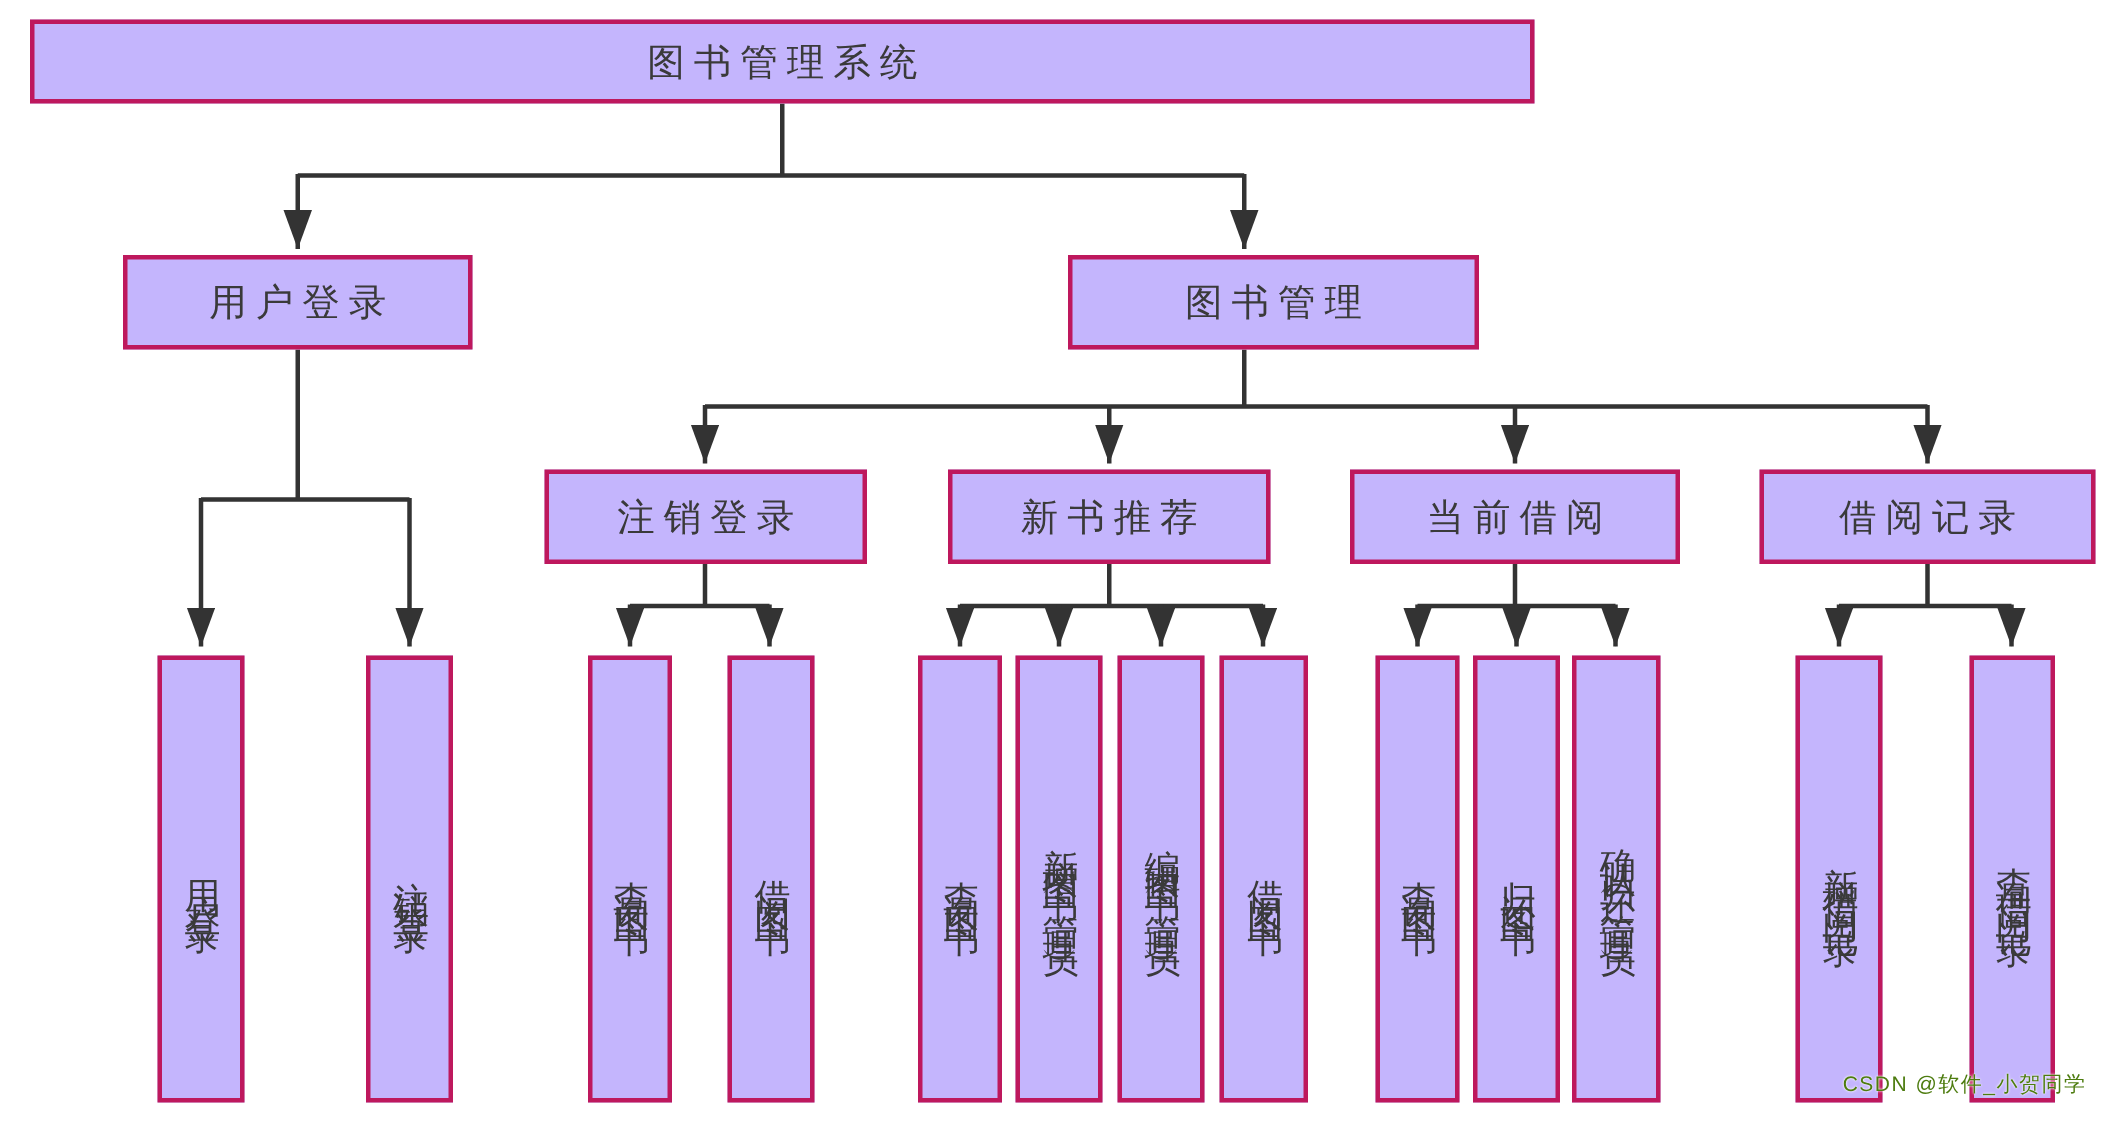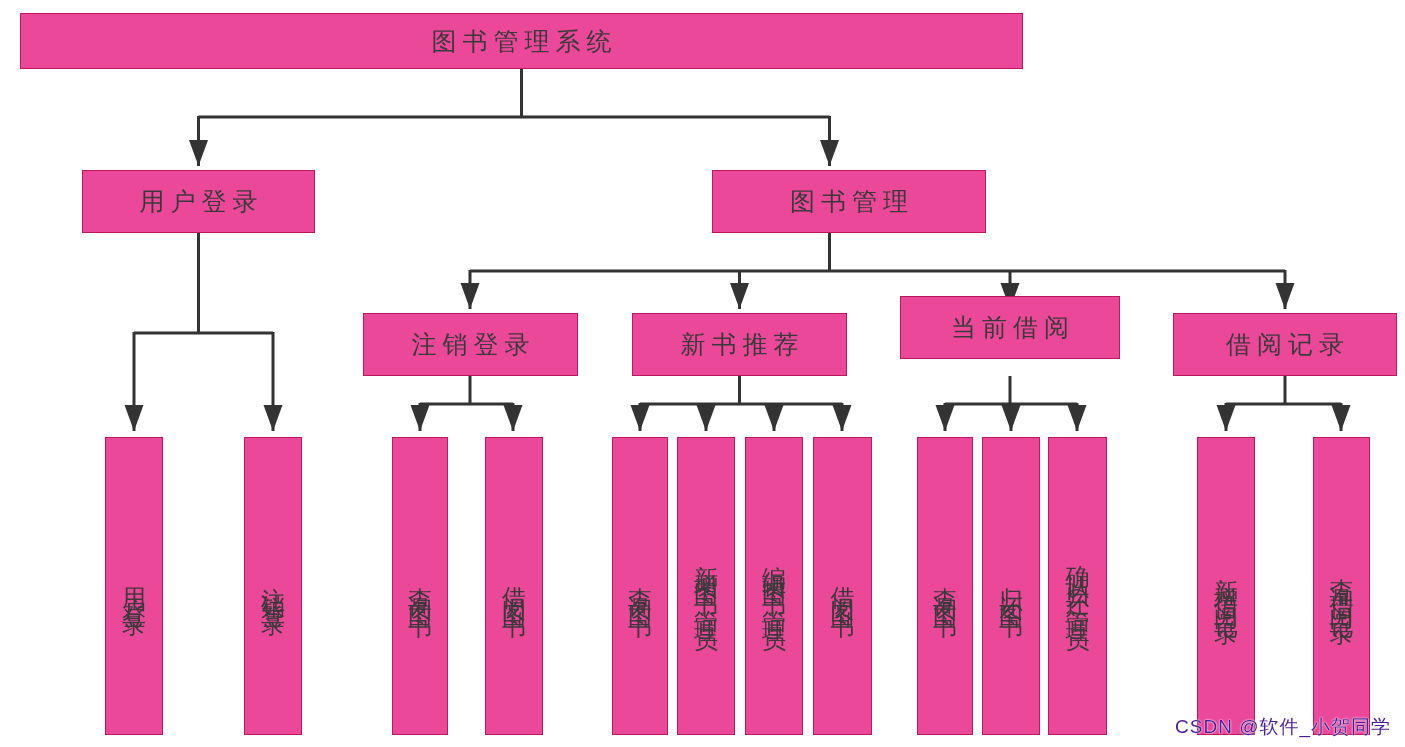--- a/index.html
+++ b/index.html
@@ -9,7 +9,7 @@
   }
   #wires{position:absolute;left:0;top:0;width:1405px;height:747px;}
   .node{
-    position:absolute;box-sizing:border-box;border:1px solid #be185d;background:#ec4899;
+    position:absolute;box-sizing:border-box;border:3px solid #be185d;background:#c4b5fd;
     display:flex;align-items:center;justify-content:center;
   }
   .lbl{

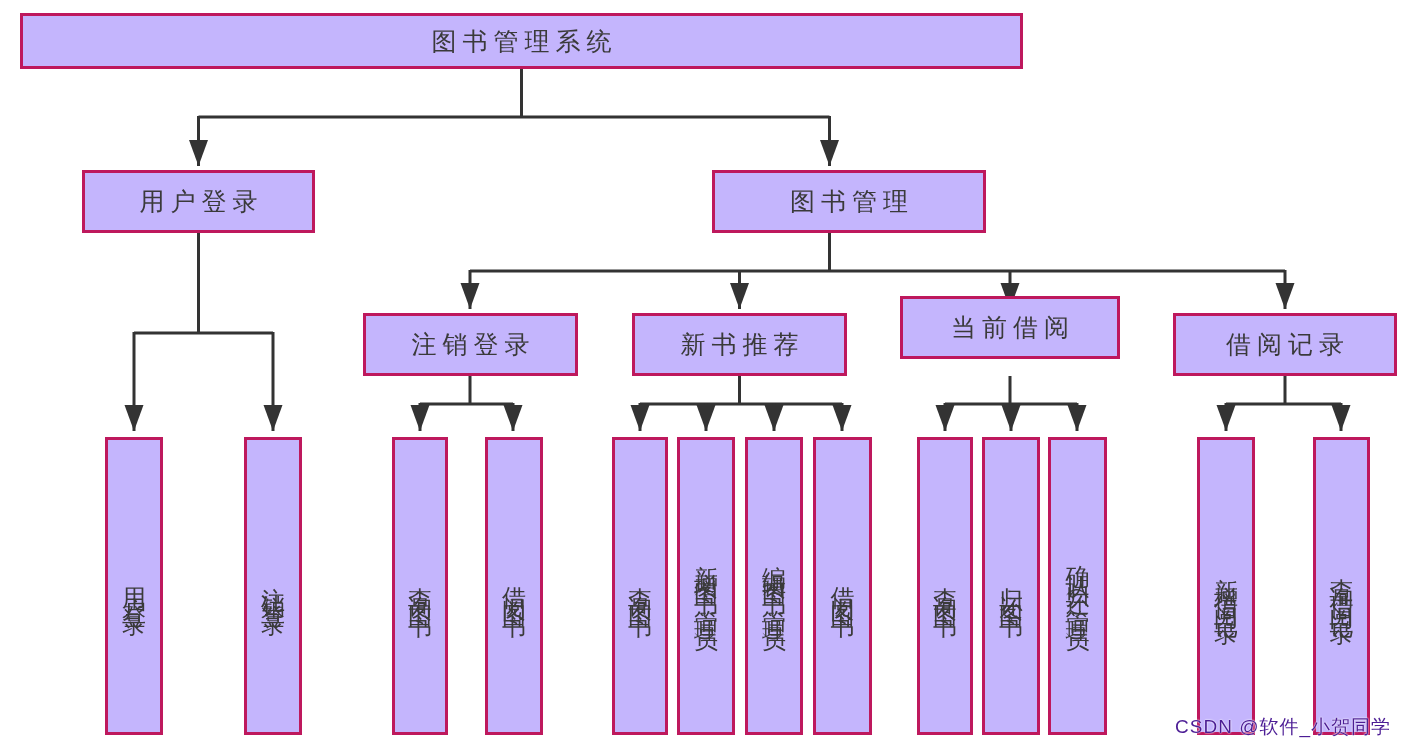--- a/index.html
+++ b/index.html
@@ -107,7 +107,7 @@
   <div class="node" style="left:632px;top:313px;width:215px;height:63px">
     <span class="lbl">新书推荐</span>
   </div>
-  <div class="node" style="left:900px;top:296px;width:220px;height:63px">
+  <div class="node" style="left:900px;top:313px;width:220px;height:63px">
     <span class="lbl">当前借阅</span>
   </div>
   <div class="node" style="left:1173px;top:313px;width:224px;height:63px">

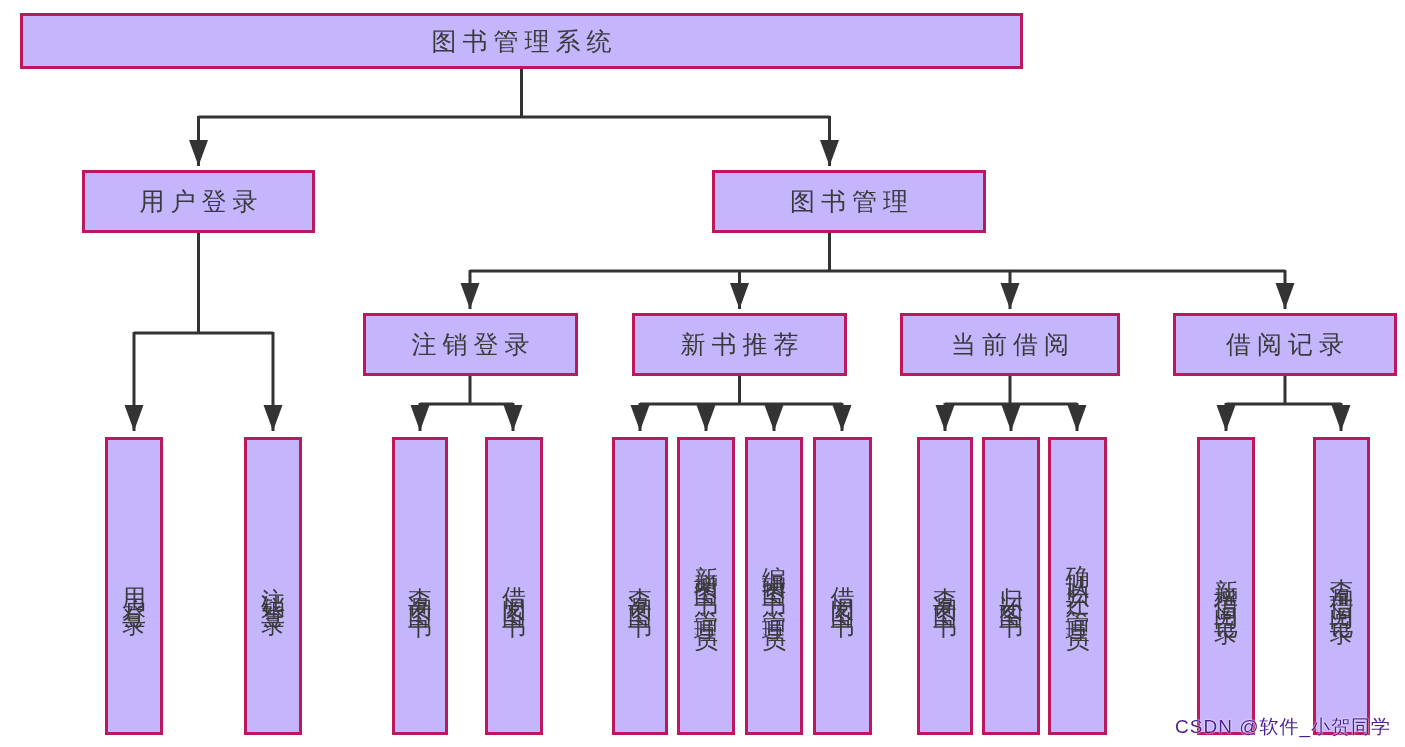--- a/index.html
+++ b/index.html
@@ -23,7 +23,7 @@
   }
   #watermark{
     position:absolute;right:14px;top:714px;z-index:5;
-    font-size:19px;letter-spacing:1px;color:#4c1d95;
+    font-size:14px;letter-spacing:1px;color:#4d7c0f;
     text-shadow:0 0 2px #fff,0 0 1px #fff;white-space:nowrap;
   }
 </style>

